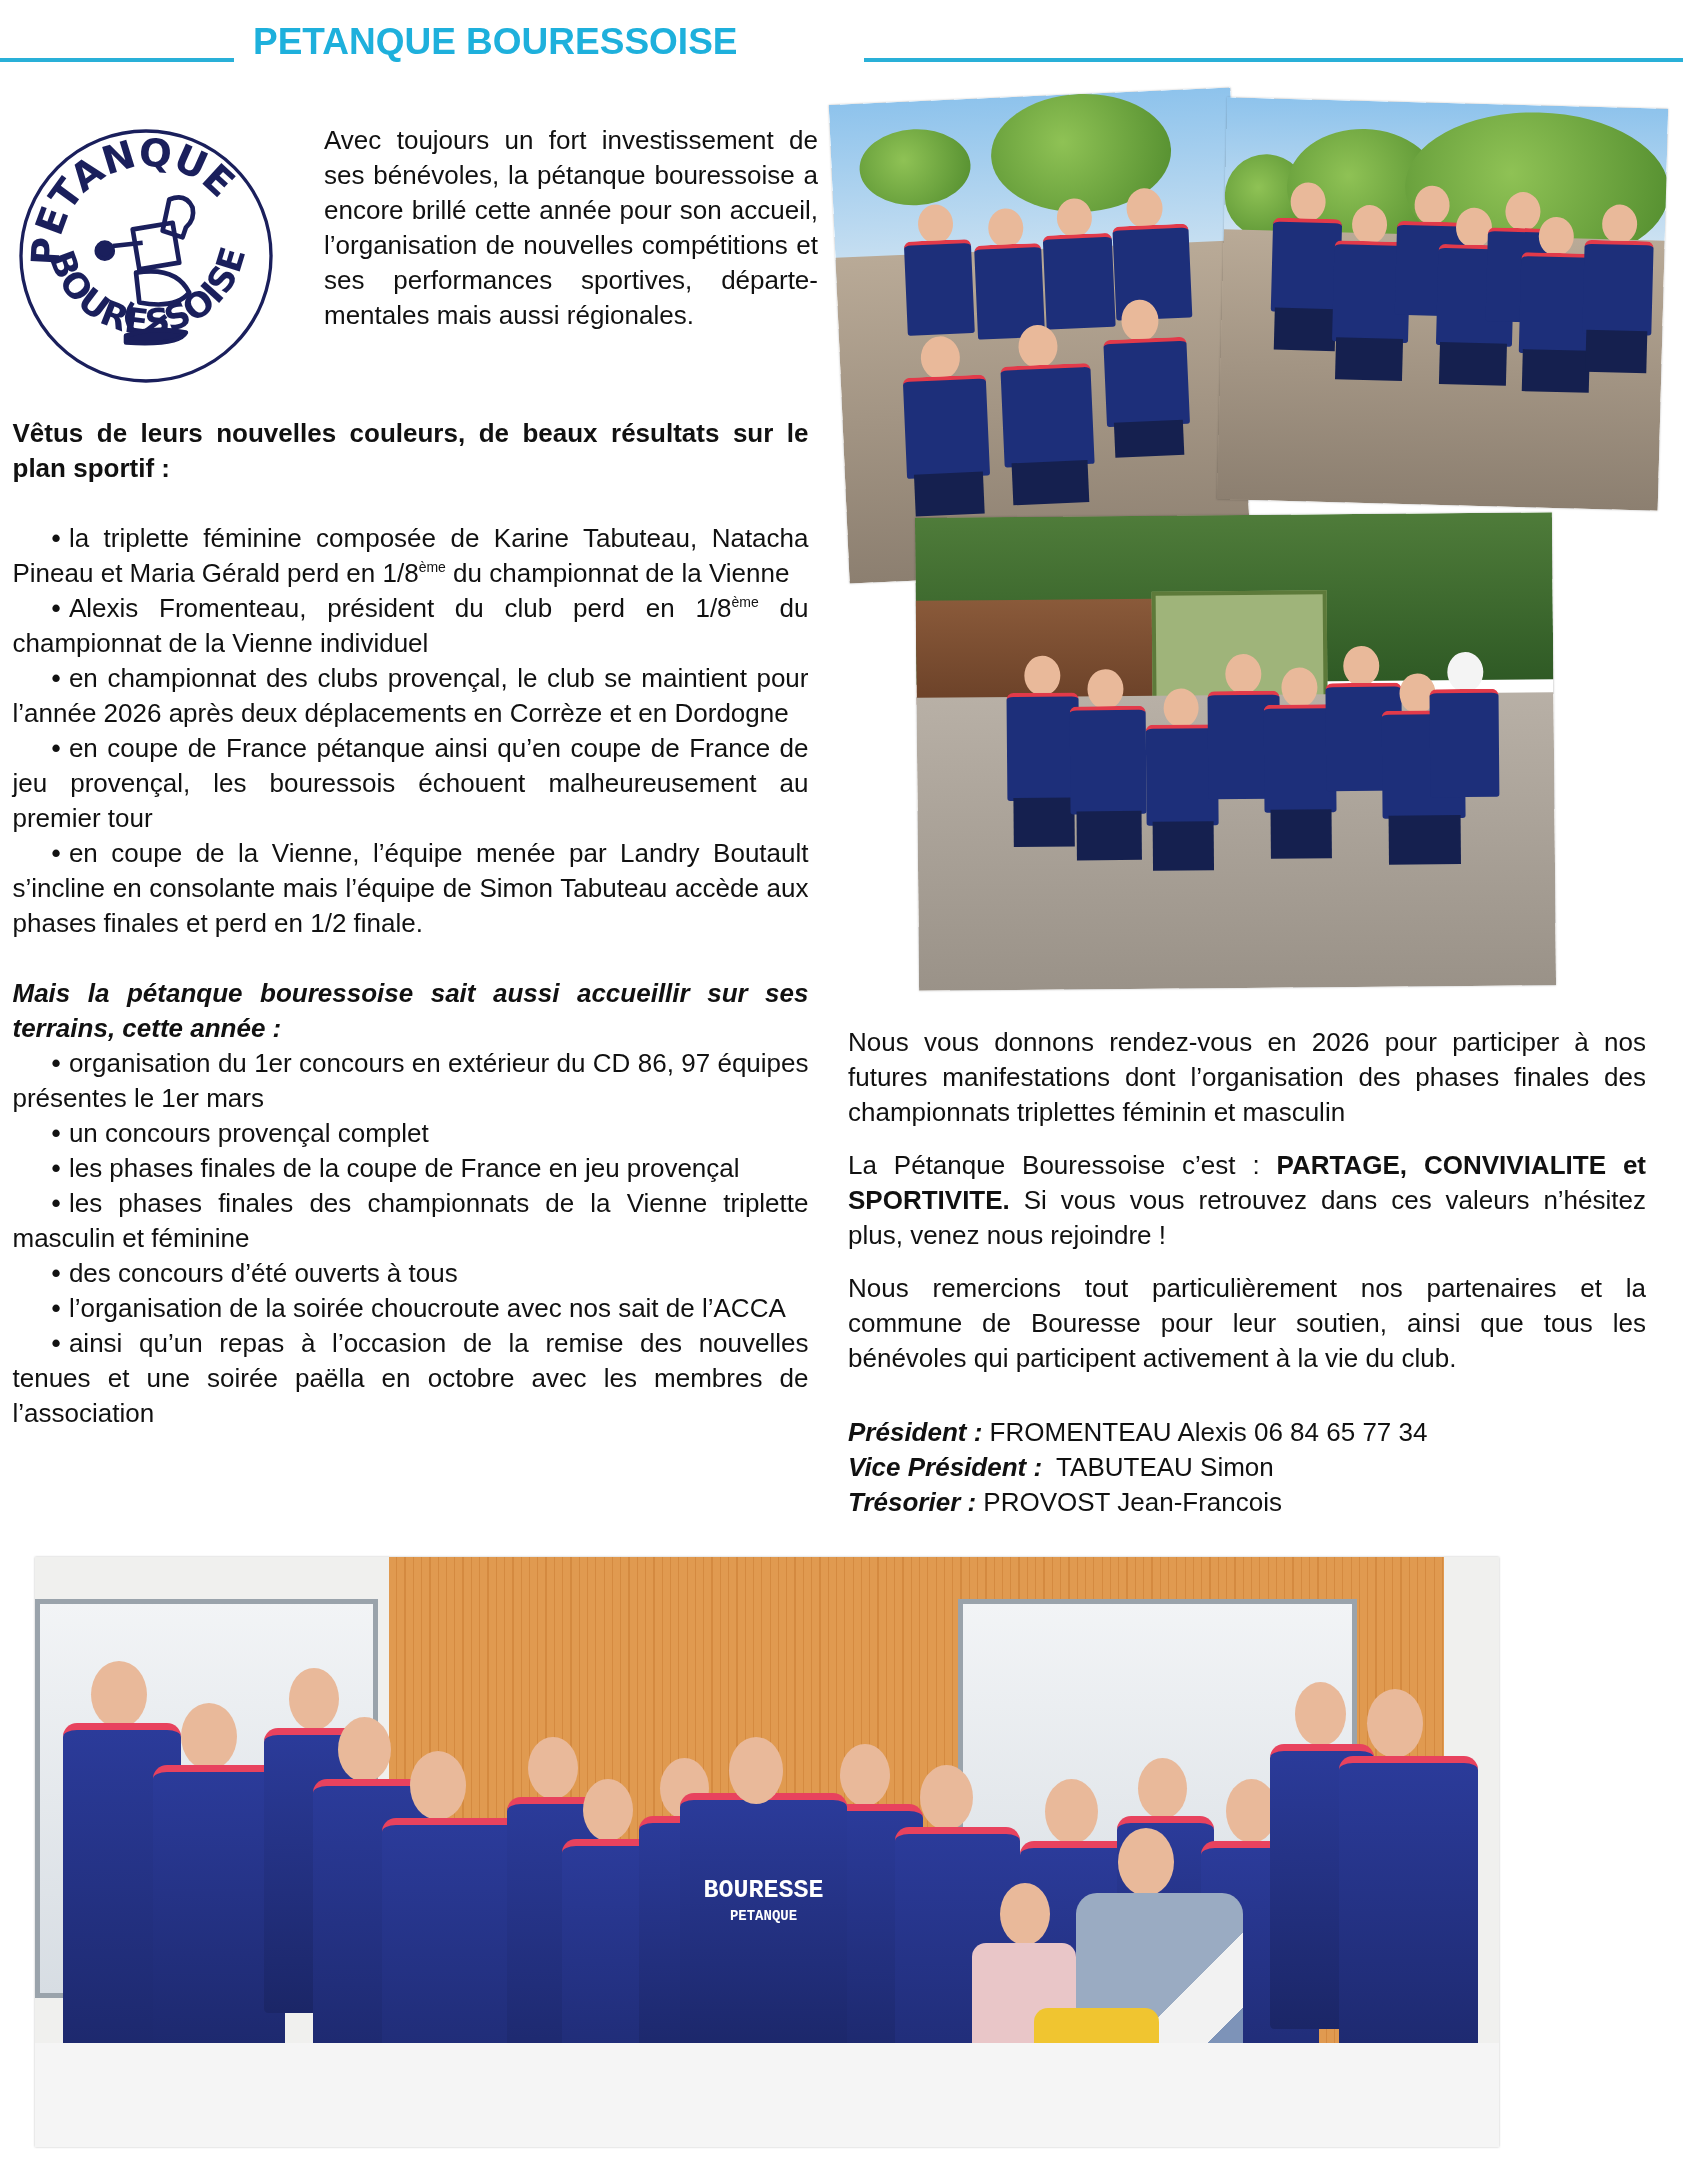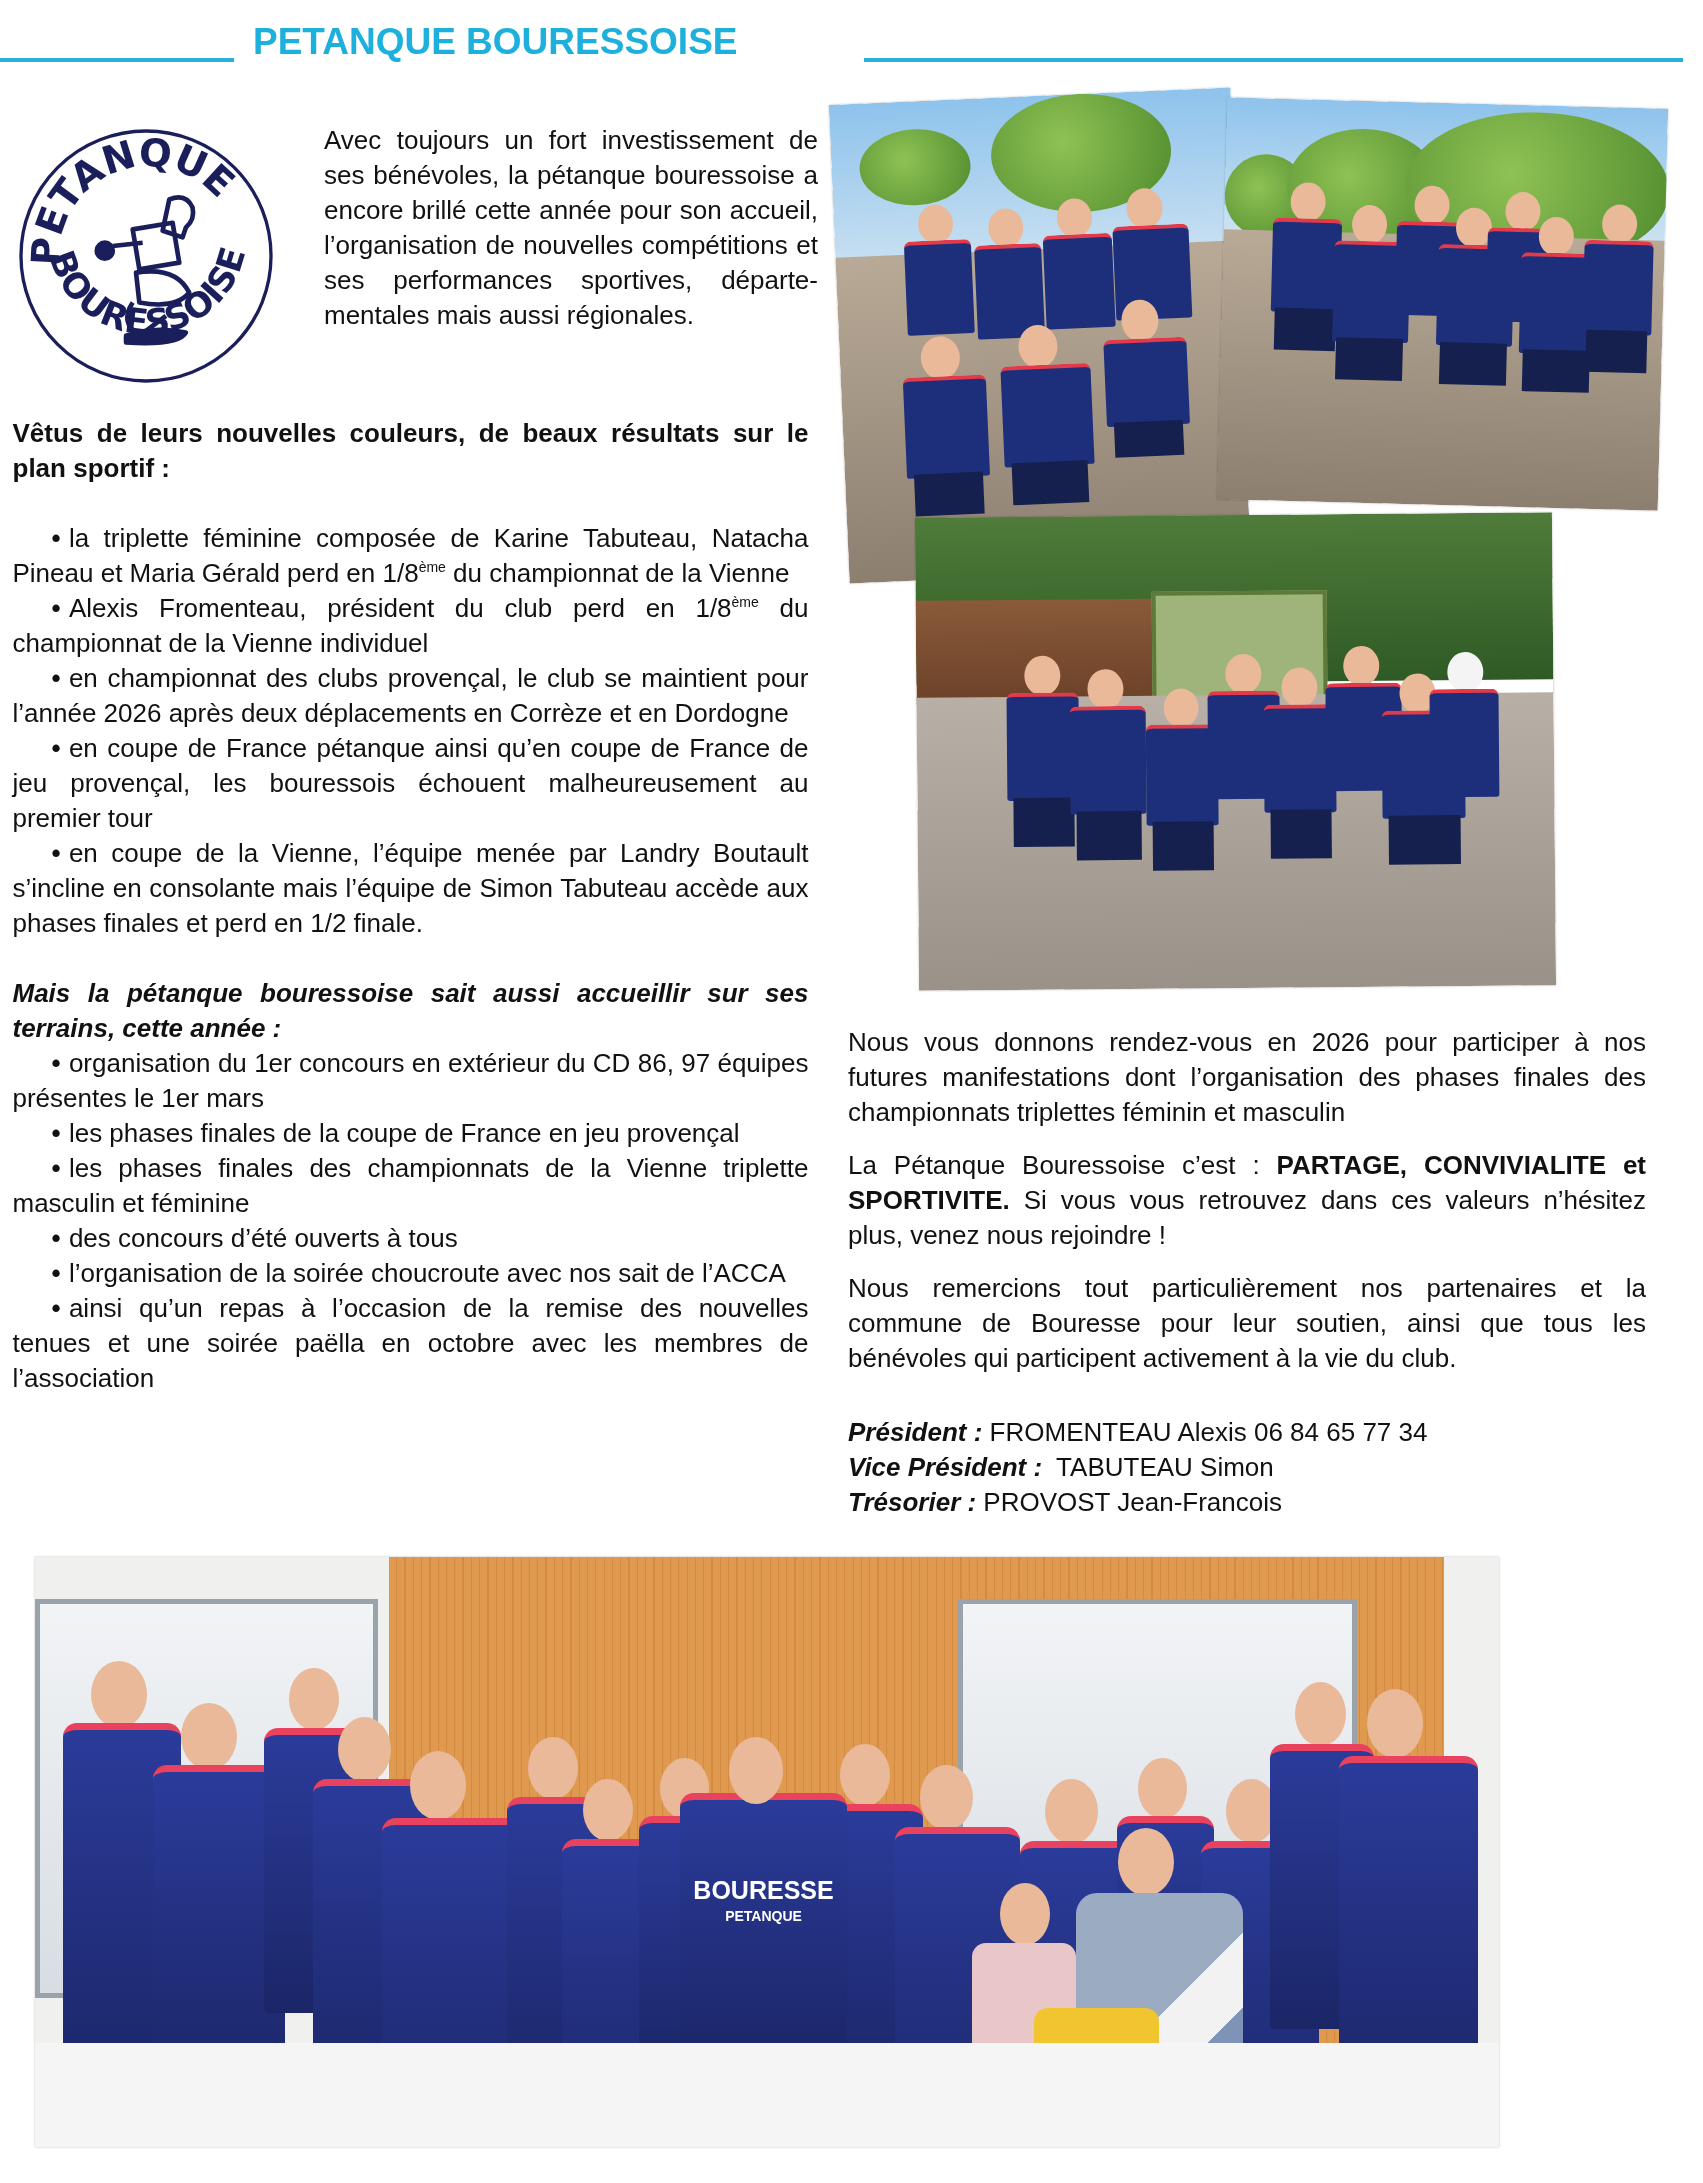--- a/index.html
+++ b/index.html
@@ -97,6 +97,7 @@
   <p class="heading-italic">Mais la pétanque bouressoise sait aussi accueillir sur ses terrains, cette année :</p>
   <div>
     <p class="bullet"><span class="dot">•</span><span>organisation du 1er concours en extérieur du CD 86, 97 équipes présentes le 1er mars</span></p>
+    <p class="bullet"><span class="dot">•</span><span>un concours provençal complet</span></p>
     <p class="bullet"><span class="dot">•</span><span>les phases finales de la coupe de France en jeu provençal</span></p>
     <p class="bullet"><span class="dot">•</span><span>les phases finales des championnats de la Vienne triplette masculin et féminine</span></p>
     <p class="bullet"><span class="dot">•</span><span>des concours d’été ouverts à tous</span></p>

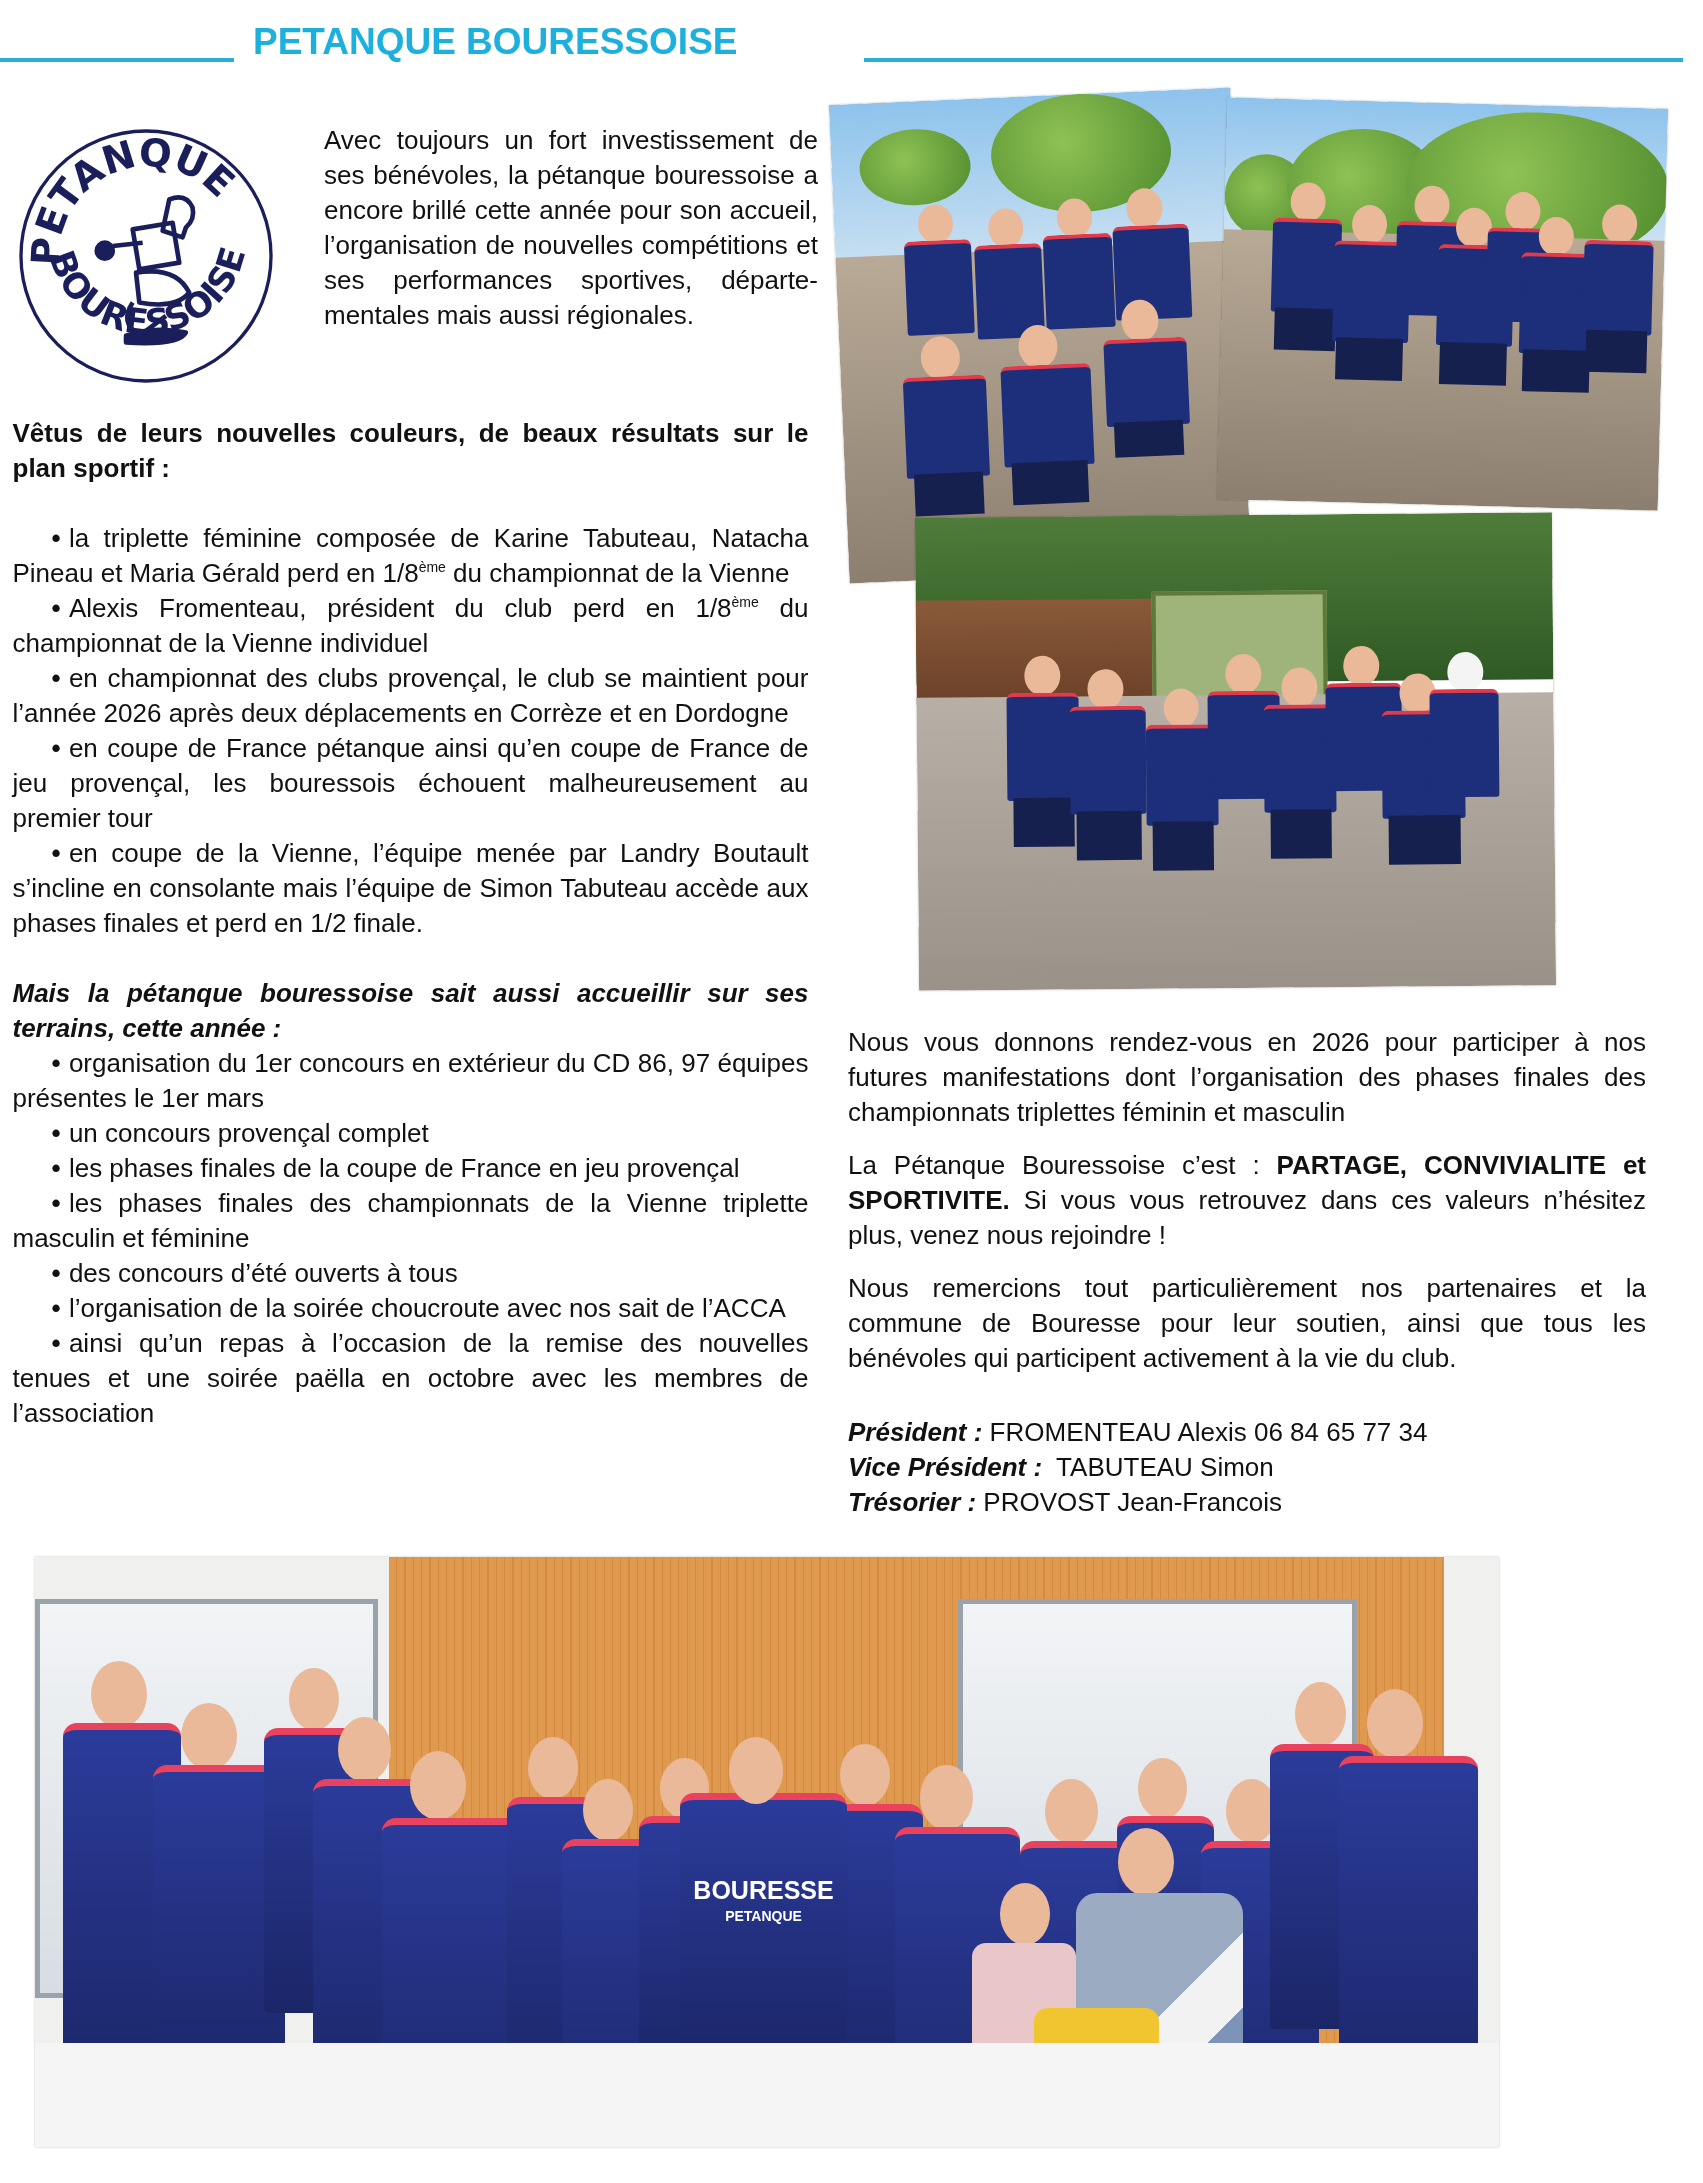--- a/index.html
+++ b/index.html
@@ -49,7 +49,7 @@
   .window { position:absolute; background: linear-gradient(#f2f4f6, #d7dde3); border: 5.6px solid #9aa3ab; }
   .table { position:absolute; background: #f5f5f5; }
   .jacket { position:absolute; background: linear-gradient(#2b3b9a, #1b2667); border-top: 7px solid #e8425e; border-radius: 14px 14px 4.2px 4.2px; }
-  .jacket-text { position:absolute; color:#fff; font-weight:bold; text-align:center; font-family: Liberation Sans, sans-serif; }
+  .jacket-text { position:absolute; color:#fff; font-weight:bold; text-align:center; font-family: Liberation Mono, monospace; }
 </style>
 </head>
 <body>

